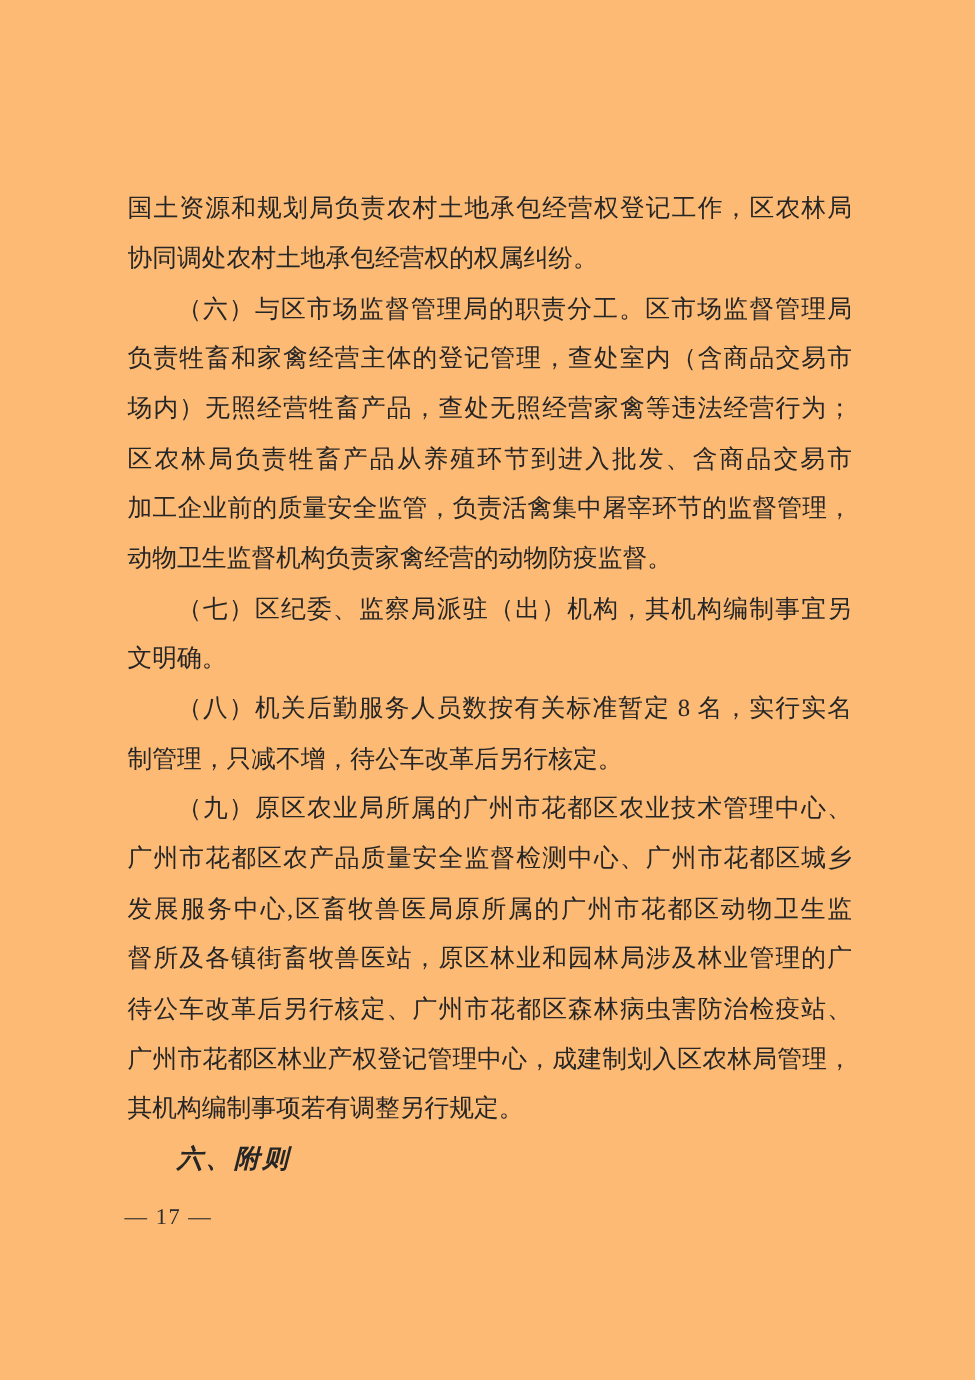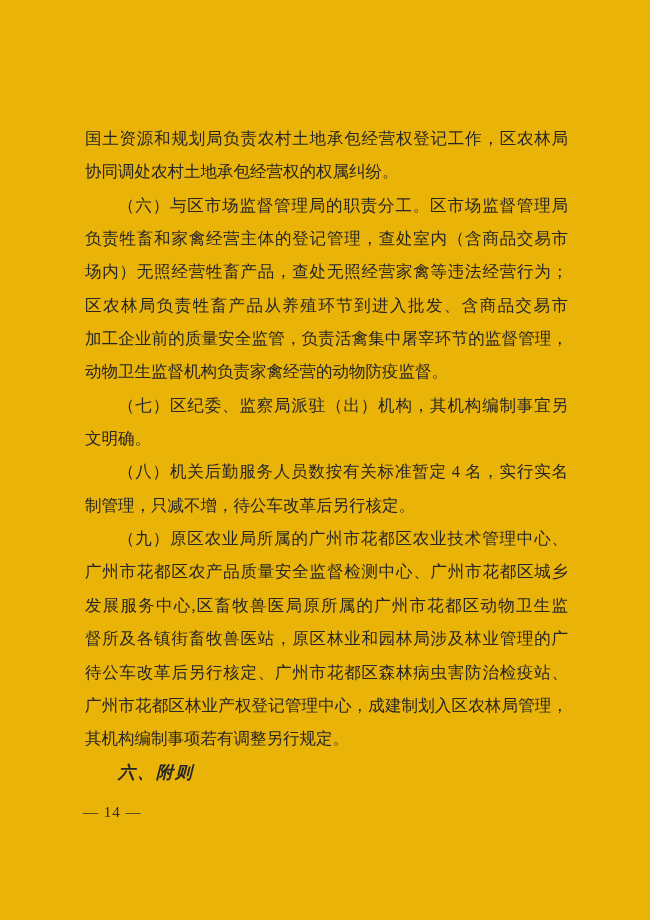--- a/index.html
+++ b/index.html
@@ -11,7 +11,7 @@
     position: relative;
     width: 650px;
     height: 920px;
-    background: #eab308;
+    background: #fdba74;
     overflow: hidden;
     font-family: "Liberation Serif", "DejaVu Serif", serif;
     color: #262626;

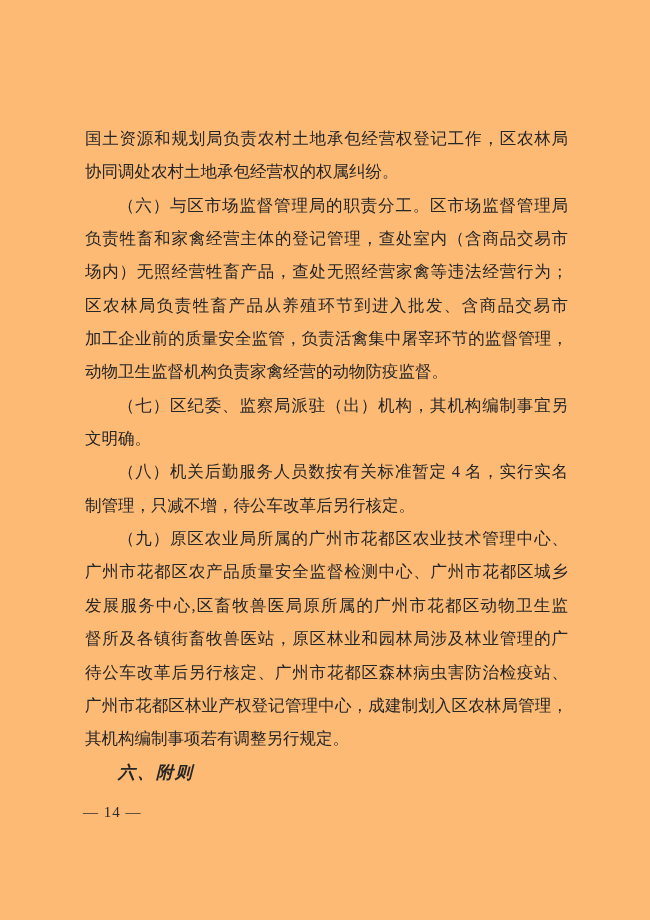--- a/index.html
+++ b/index.html
@@ -72,7 +72,7 @@
       <div class="tline end">动物卫生监督机构负责家禽经营的动物防疫监督。</div>
       <div class="tline indent">（七）区纪委、监察局派驻（出）机构，其机构编制事宜另</div>
       <div class="tline end">文明确。</div>
-      <div class="tline indent">（八）机关后勤服务人员数按有关标准暂定 4 名，实行实名</div>
+      <div class="tline indent">（八）机关后勤服务人员数按有关标准暂定 8 名，实行实名</div>
       <div class="tline end">制管理，只减不增，待公车改革后另行核定。</div>
       <div class="tline indent">（九）原区农业局所属的广州市花都区农业技术管理中心、</div>
       <div class="tline">广州市花都区农产品质量安全监督检测中心、广州市花都区城乡</div>

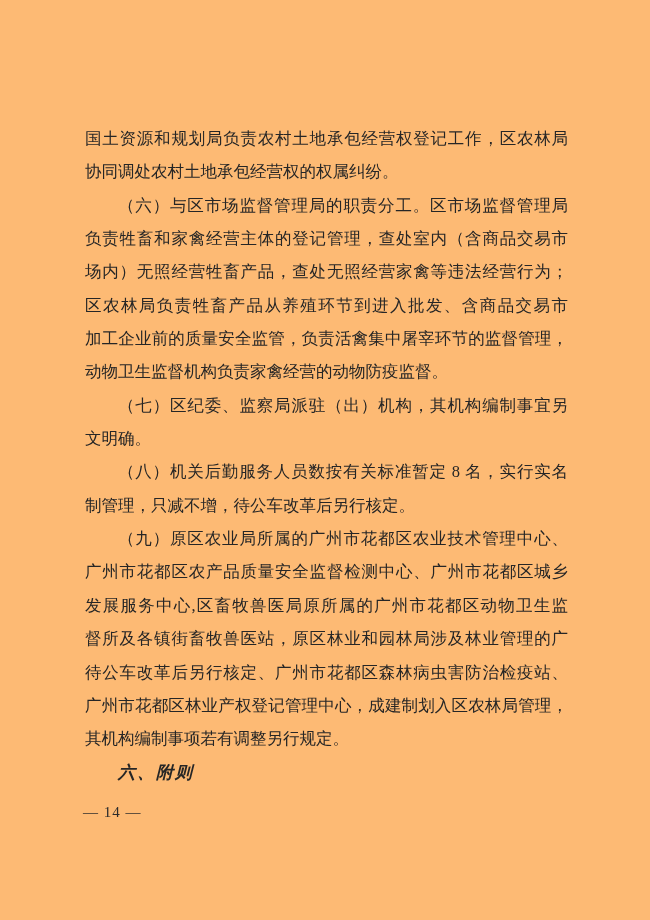--- a/index.html
+++ b/index.html
@@ -84,7 +84,7 @@
       <div class="tline indent end bold">六、附则</div>
     </div>
 
-  <div class="page-number">— 14 —</div>
+  <div class="page-number">— 17 —</div>
 
 </div>
 

